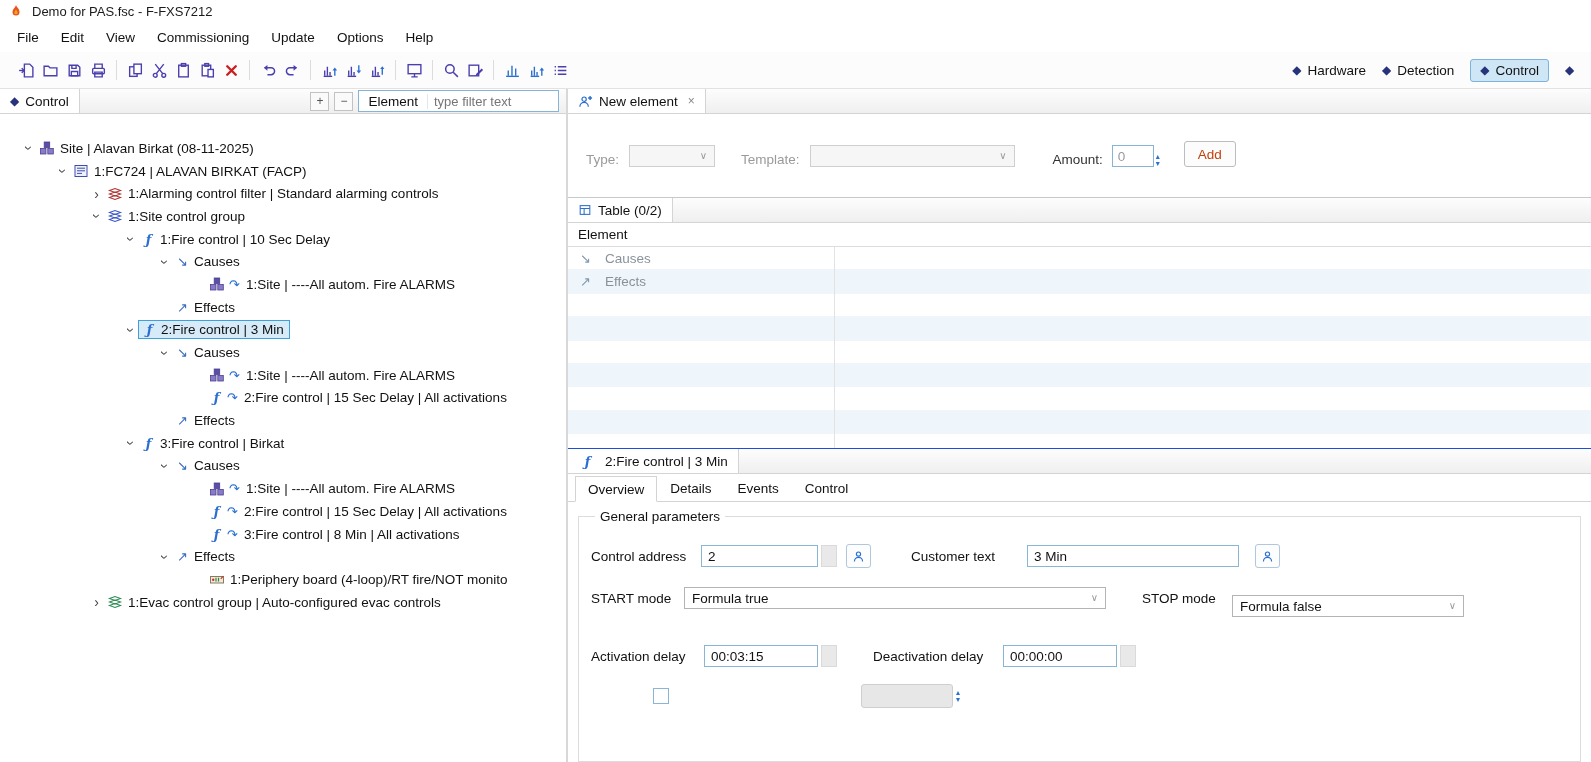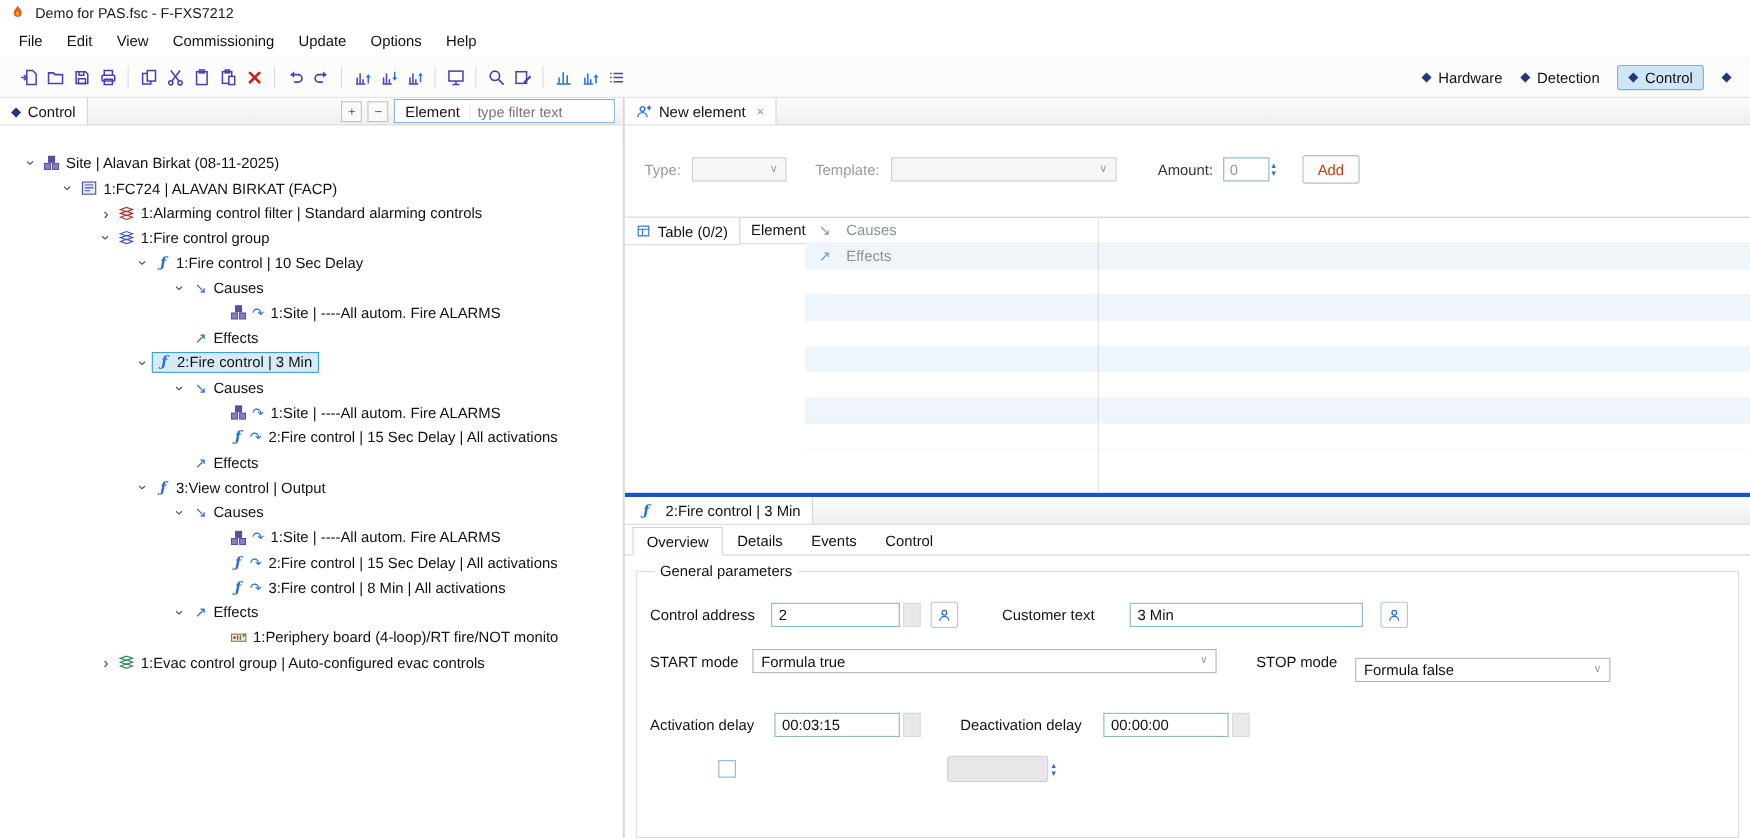--- a/index.html
+++ b/index.html
@@ -68,7 +68,7 @@
 
   
   .sec-new{height:108px;flex:none;border-bottom:1px solid #c8c8c8;display:flex;flex-direction:column;background:#fff;}
-  .nform{display:flex;align-items:center;padding:27px 0 0 16px;}
+  .nform{display:flex;align-items:flex-end;padding:27px 0 0 16px;}
   .glabel{color:#9a9a9a;}
   .dcombo{height:22px;border:1px solid #cfcfcf;background:#f6f6f6;display:flex;align-items:center;
           justify-content:flex-end;padding:0 7px;color:#b5b5b5;box-sizing:border-box;}

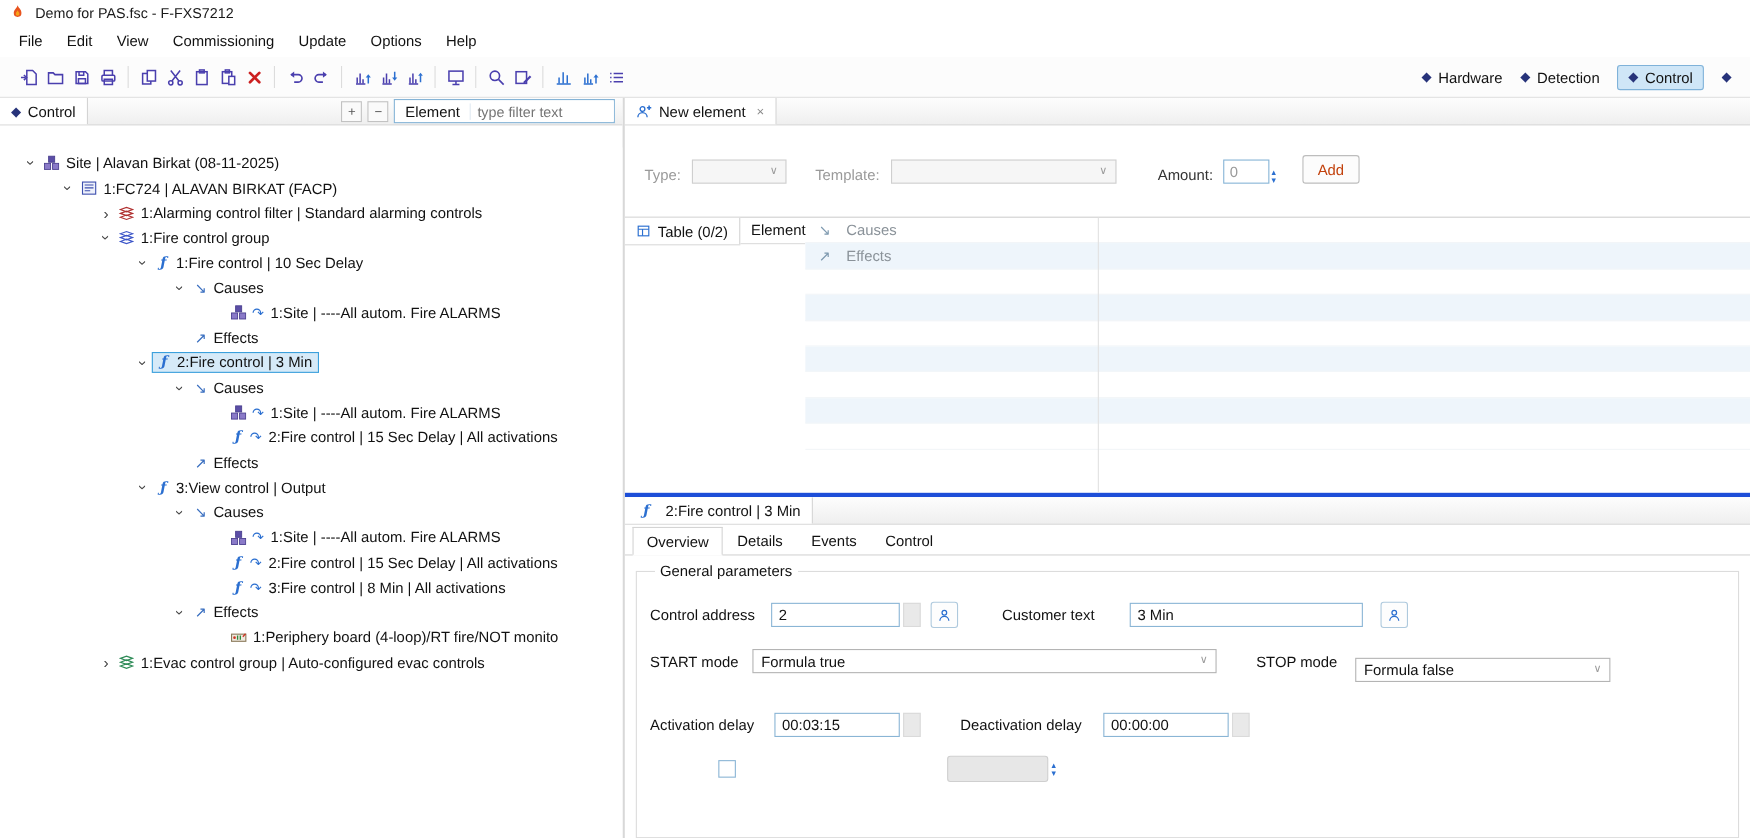--- a/index.html
+++ b/index.html
@@ -436,7 +436,7 @@
           <svg class="ti g-blue">
               <use href="#i-group"></use>
             </svg>
-          <span>1:Fire control group</span>
+          <span>1:Site control group</span>
         </div>
         <div class="trow lv3">
           <span class="chev d">›</span>

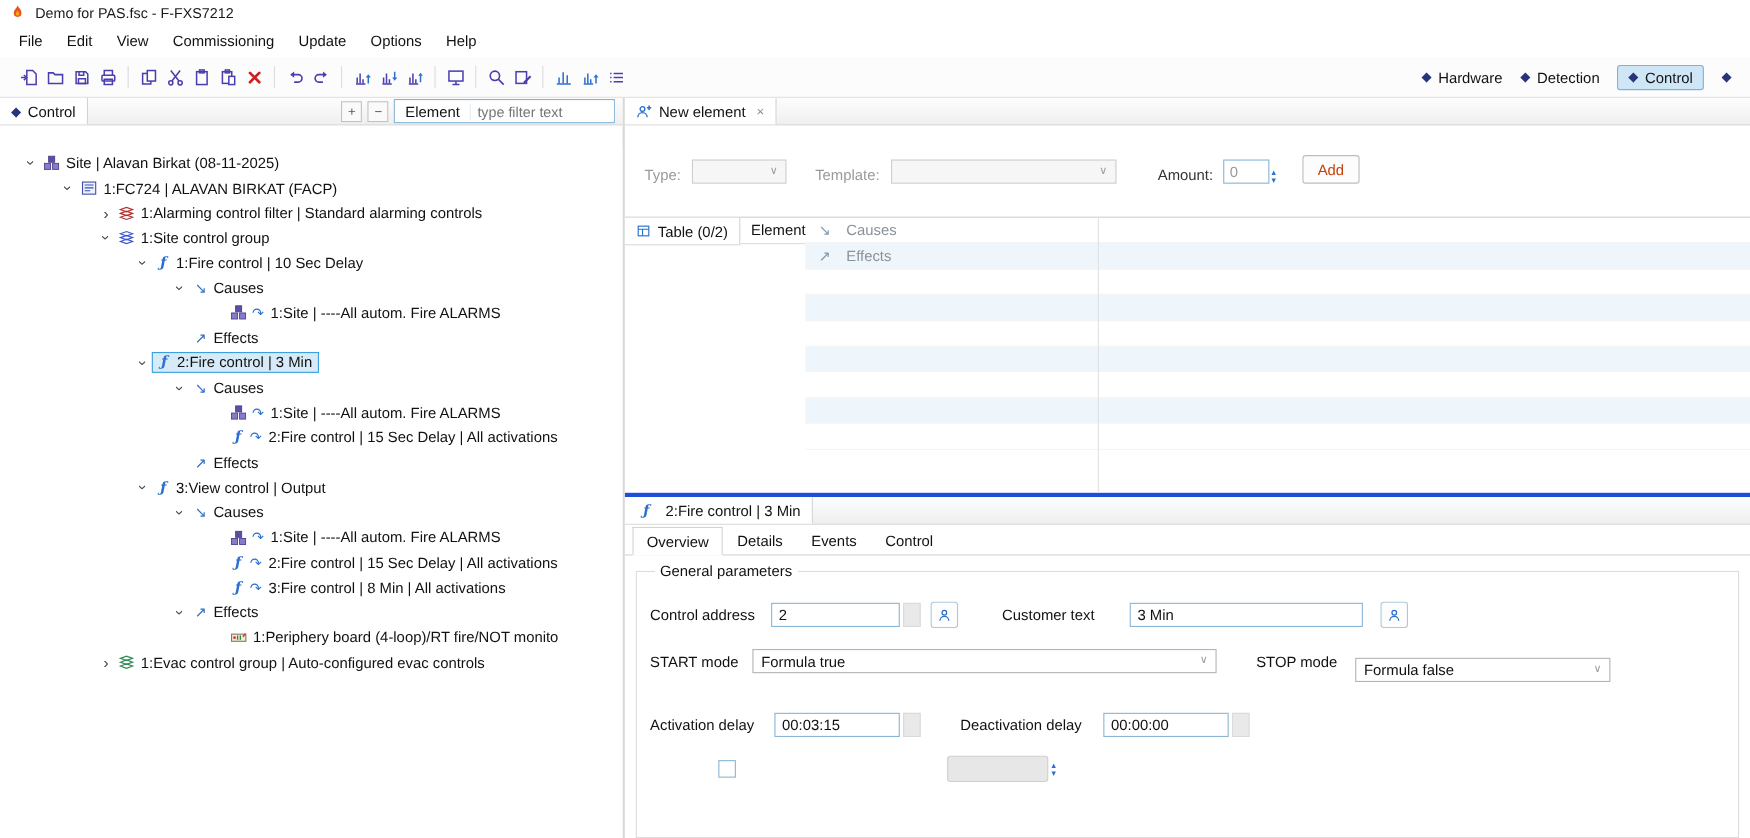--- a/index.html
+++ b/index.html
@@ -81,7 +81,7 @@
        font:13.5px "Liberation Sans",sans-serif;color:#c2410c;display:flex;align-items:center;}
 
   
-  .sec-table{height:250px;flex:none;border-bottom:4px solid #1d4ed8;display:flex;flex-direction:row;background:#fff;text-align:center;}
+  .sec-table{height:250px;flex:none;border-bottom:1px solid #1d4ed8;display:flex;flex-direction:column;background:#fff;text-align:center;}
   .thead{height:23px;flex:none;display:flex;align-items:center;border-bottom:1px solid #dcdcdc;}
   .thead .hcell{padding-left:10px;}
   .trows{flex:1;position:relative;overflow:hidden;}

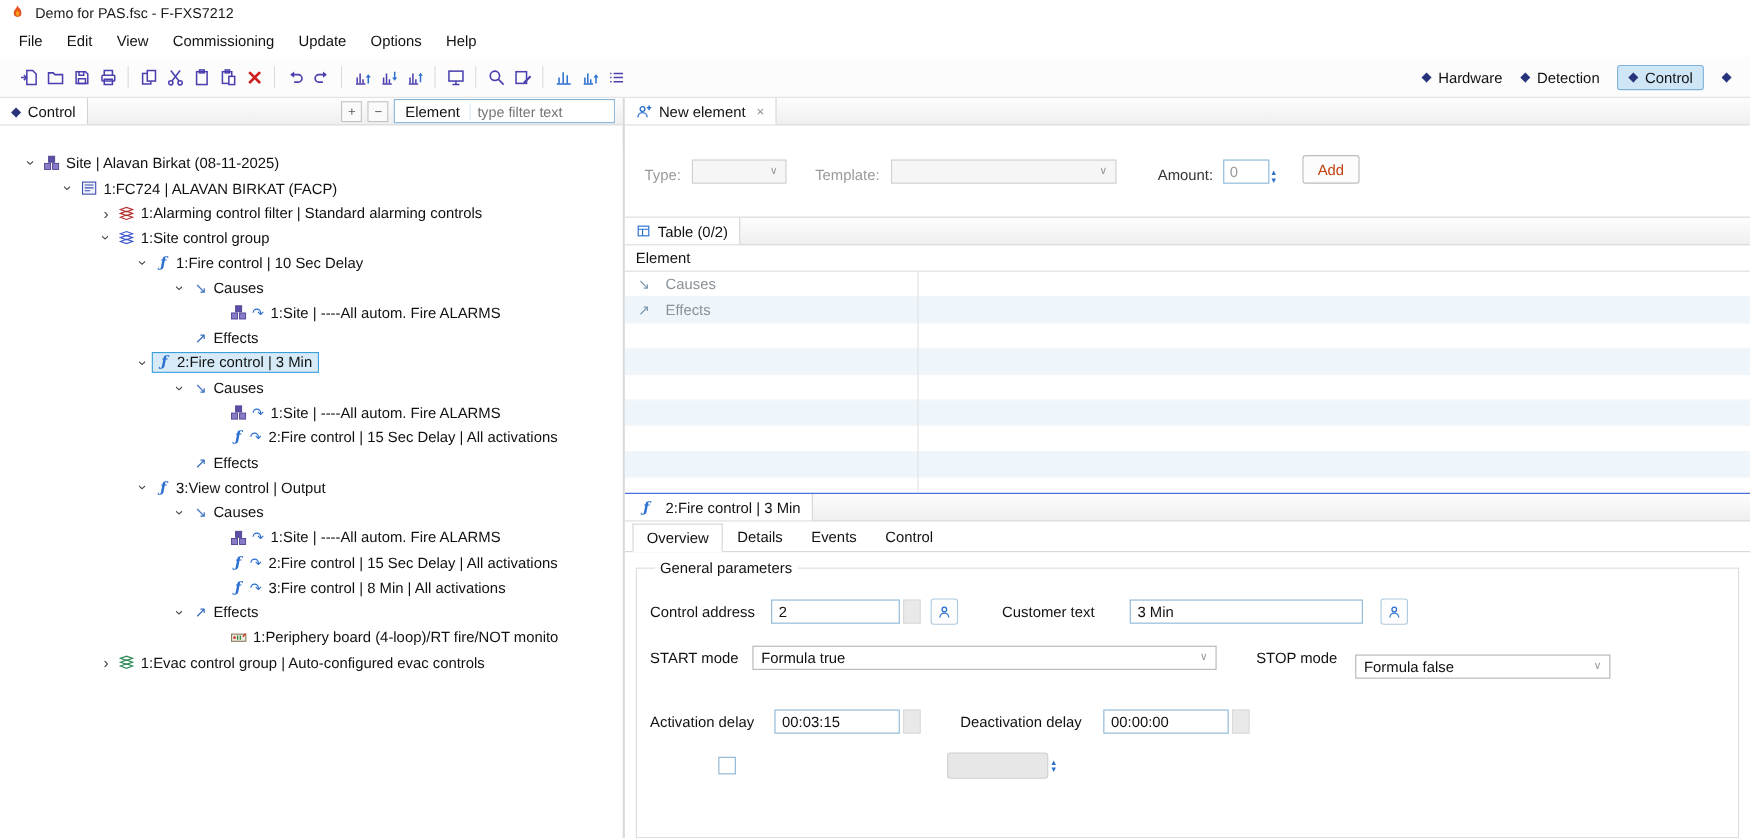--- a/index.html
+++ b/index.html
@@ -495,7 +495,7 @@
         <div class="trow lv3">
           <span class="chev d">›</span>
           <span class="uico fc">ƒ</span>
-          <span>3:View control | Output</span>
+          <span>3:Fire control | Birkat</span>
         </div>
         <div class="trow lv4">
           <span class="chev d">›</span>

